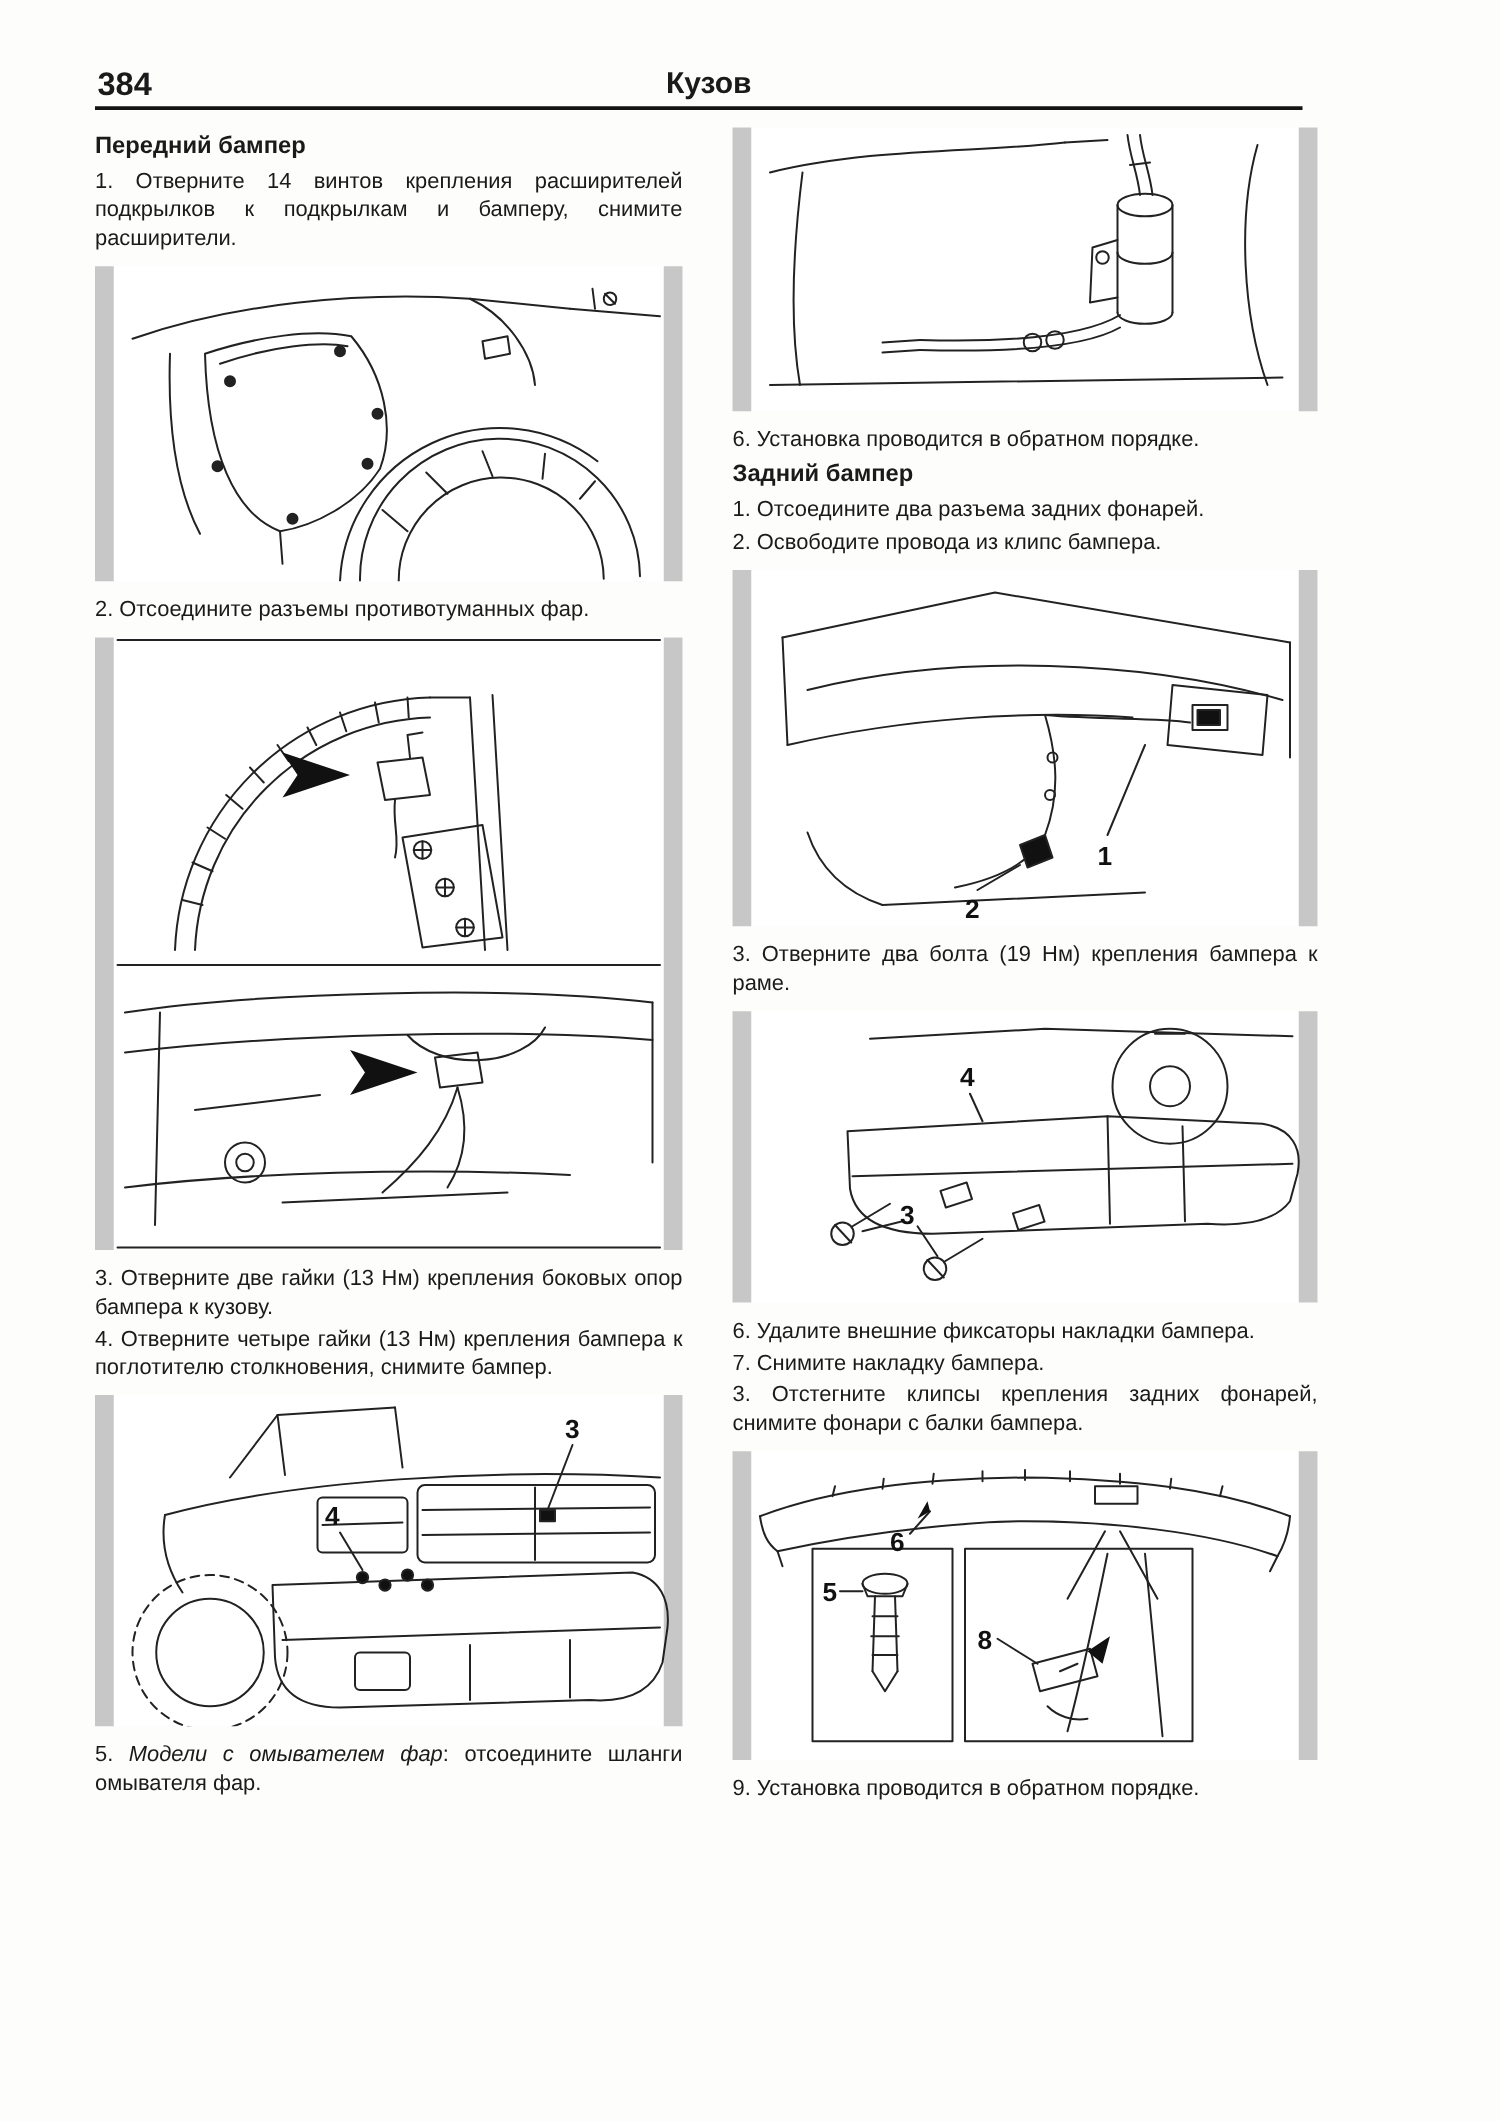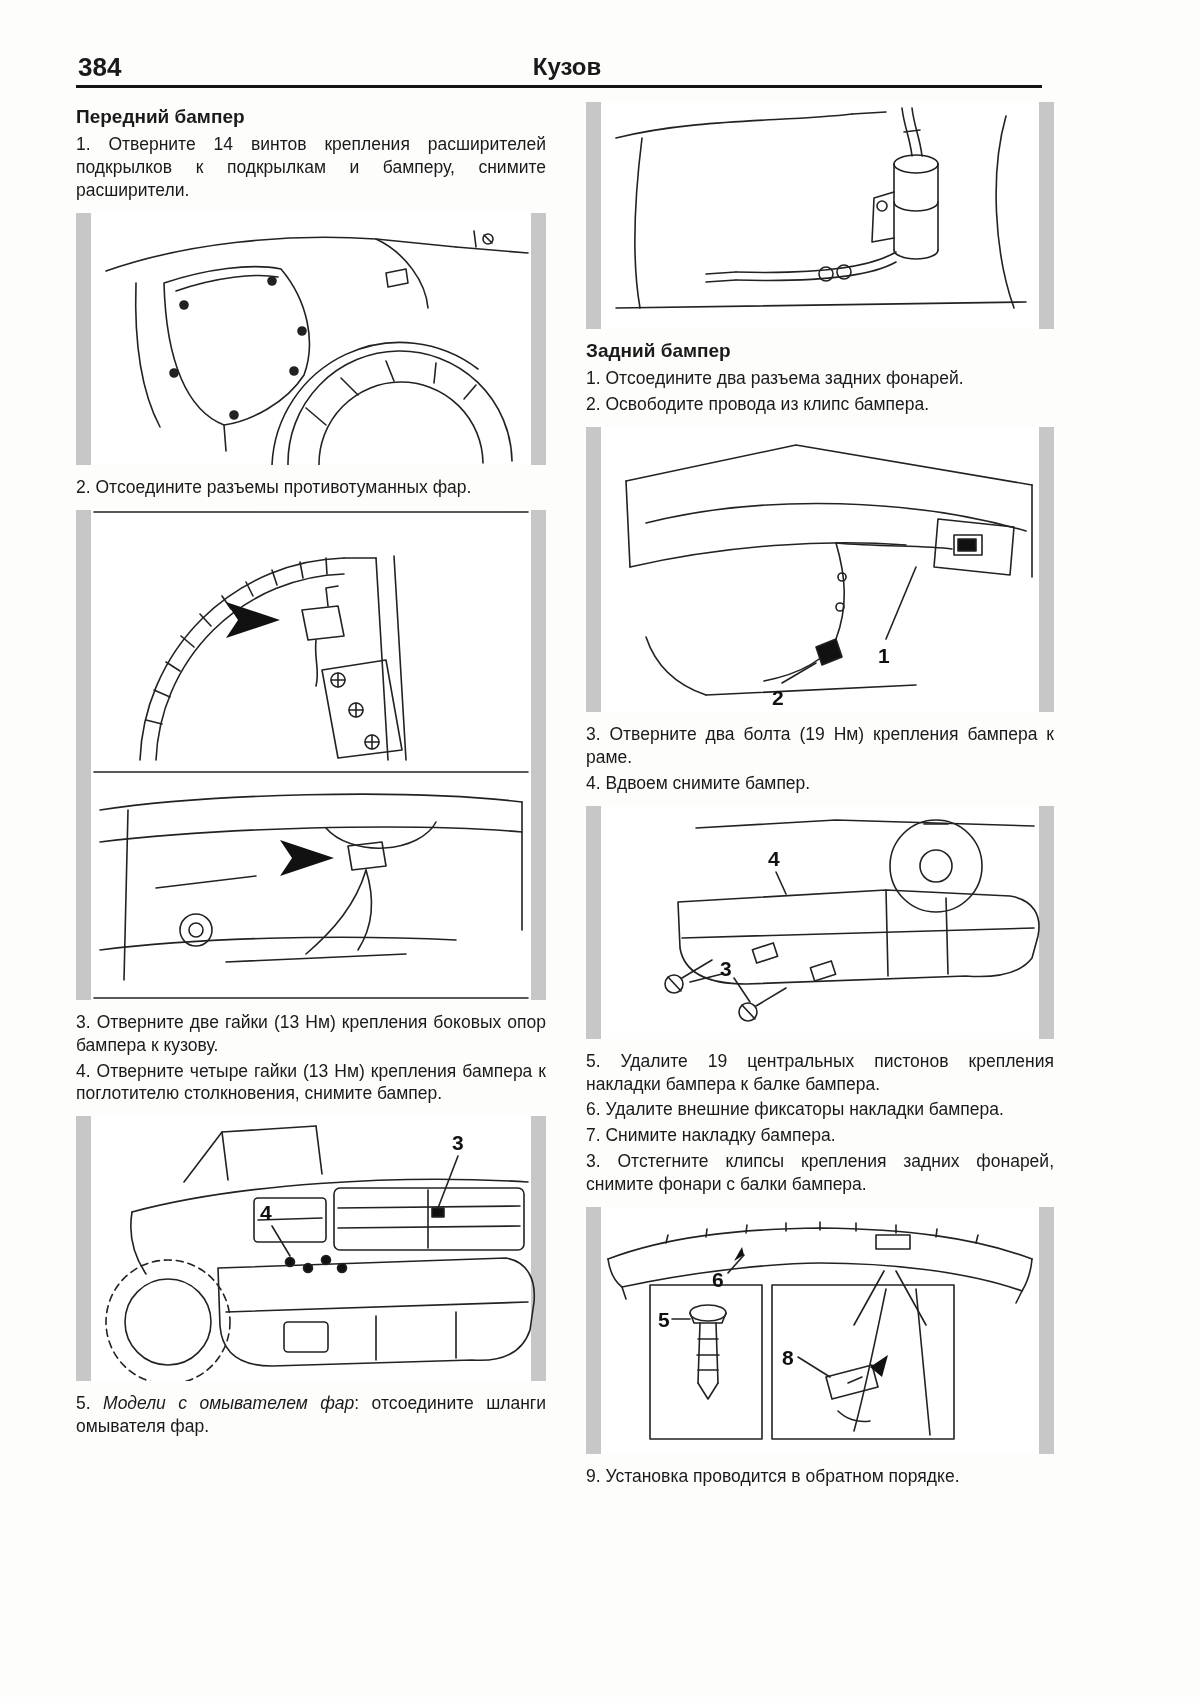--- a/index.html
+++ b/index.html
@@ -188,6 +188,7 @@
         </svg>
       </figure>
 
+      <p class="step">6. Установка проводится в обратном порядке.</p>
 
       <h3 class="sec">Задний бампер</h3>
       <p class="step">1. Отсоедините два разъема задних фонарей.</p>

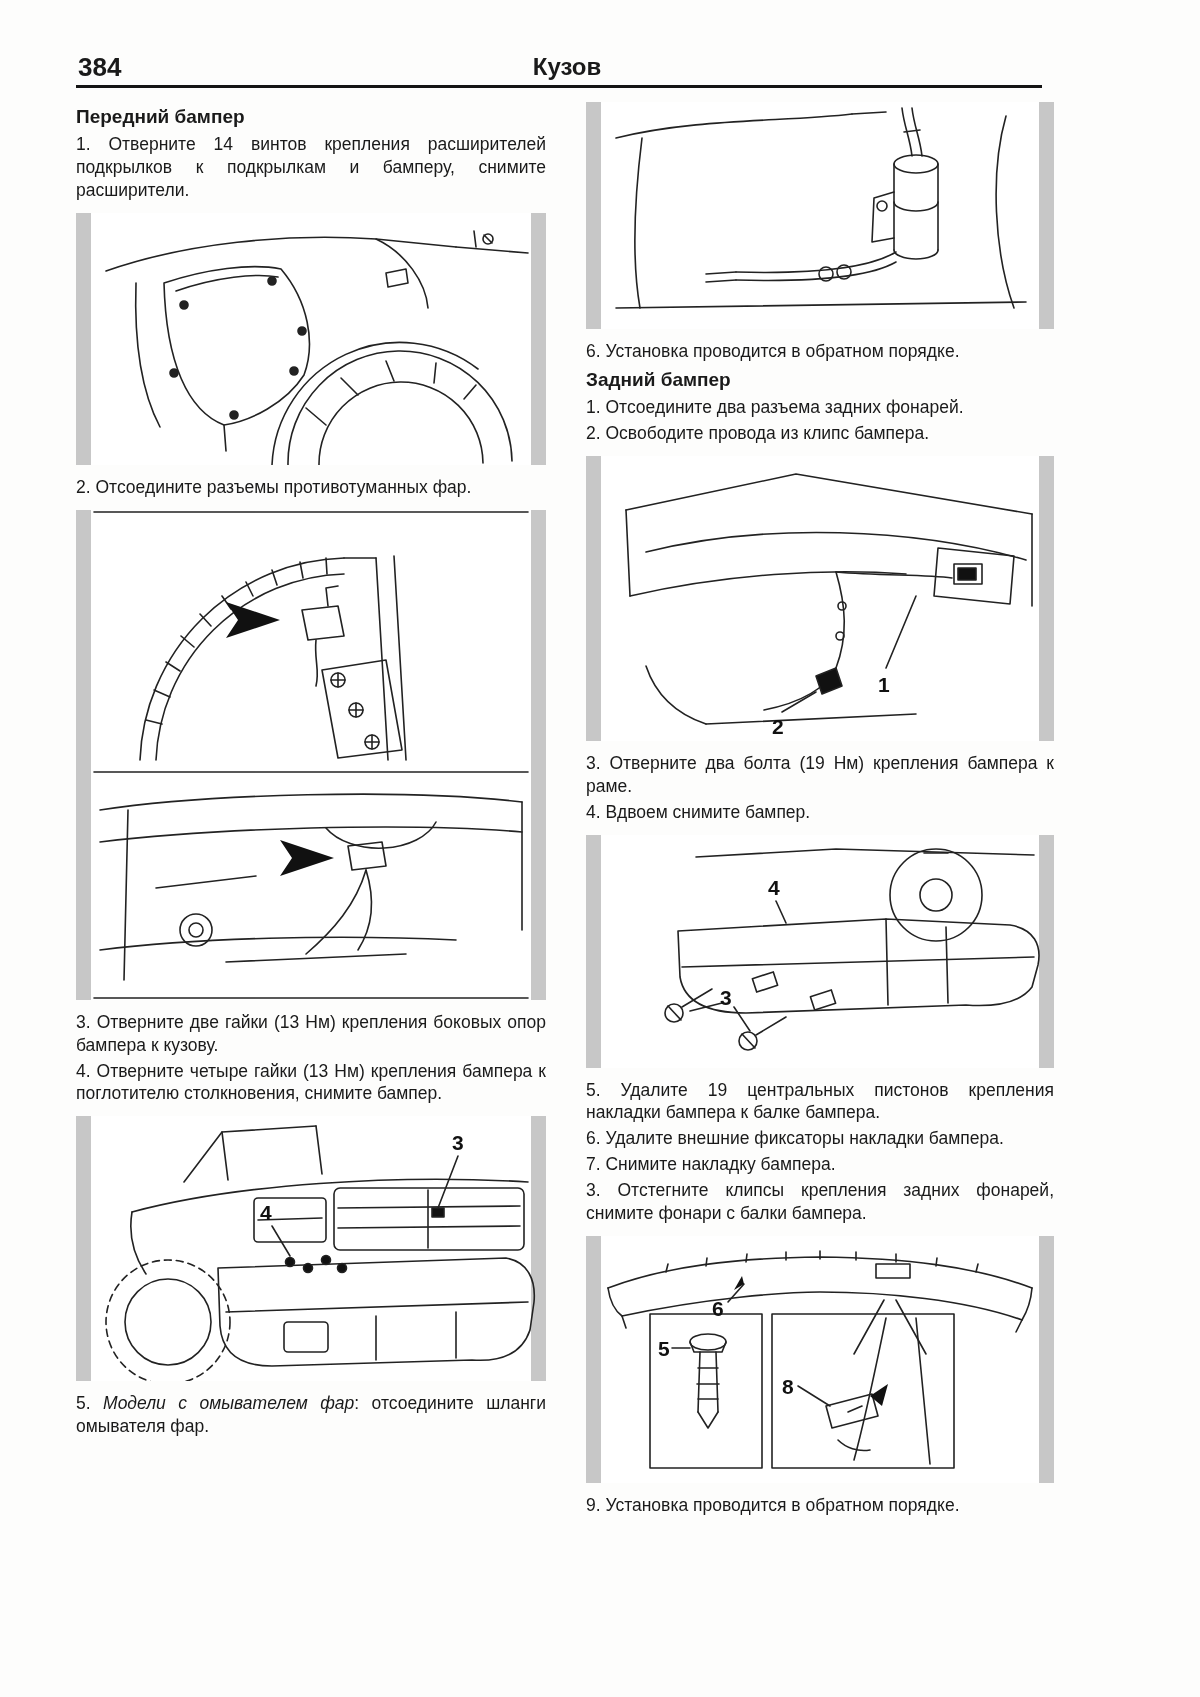--- a/index.html
+++ b/index.html
@@ -224,7 +224,6 @@
       </figure>
 
       <p class="step">3. Отверните два болта (19 Нм) крепления бампера к раме.</p>
-      <p class="step">4. Вдвоем снимите бампер.</p>
 
       <figure class="fig">
         <span class="bar left"></span>

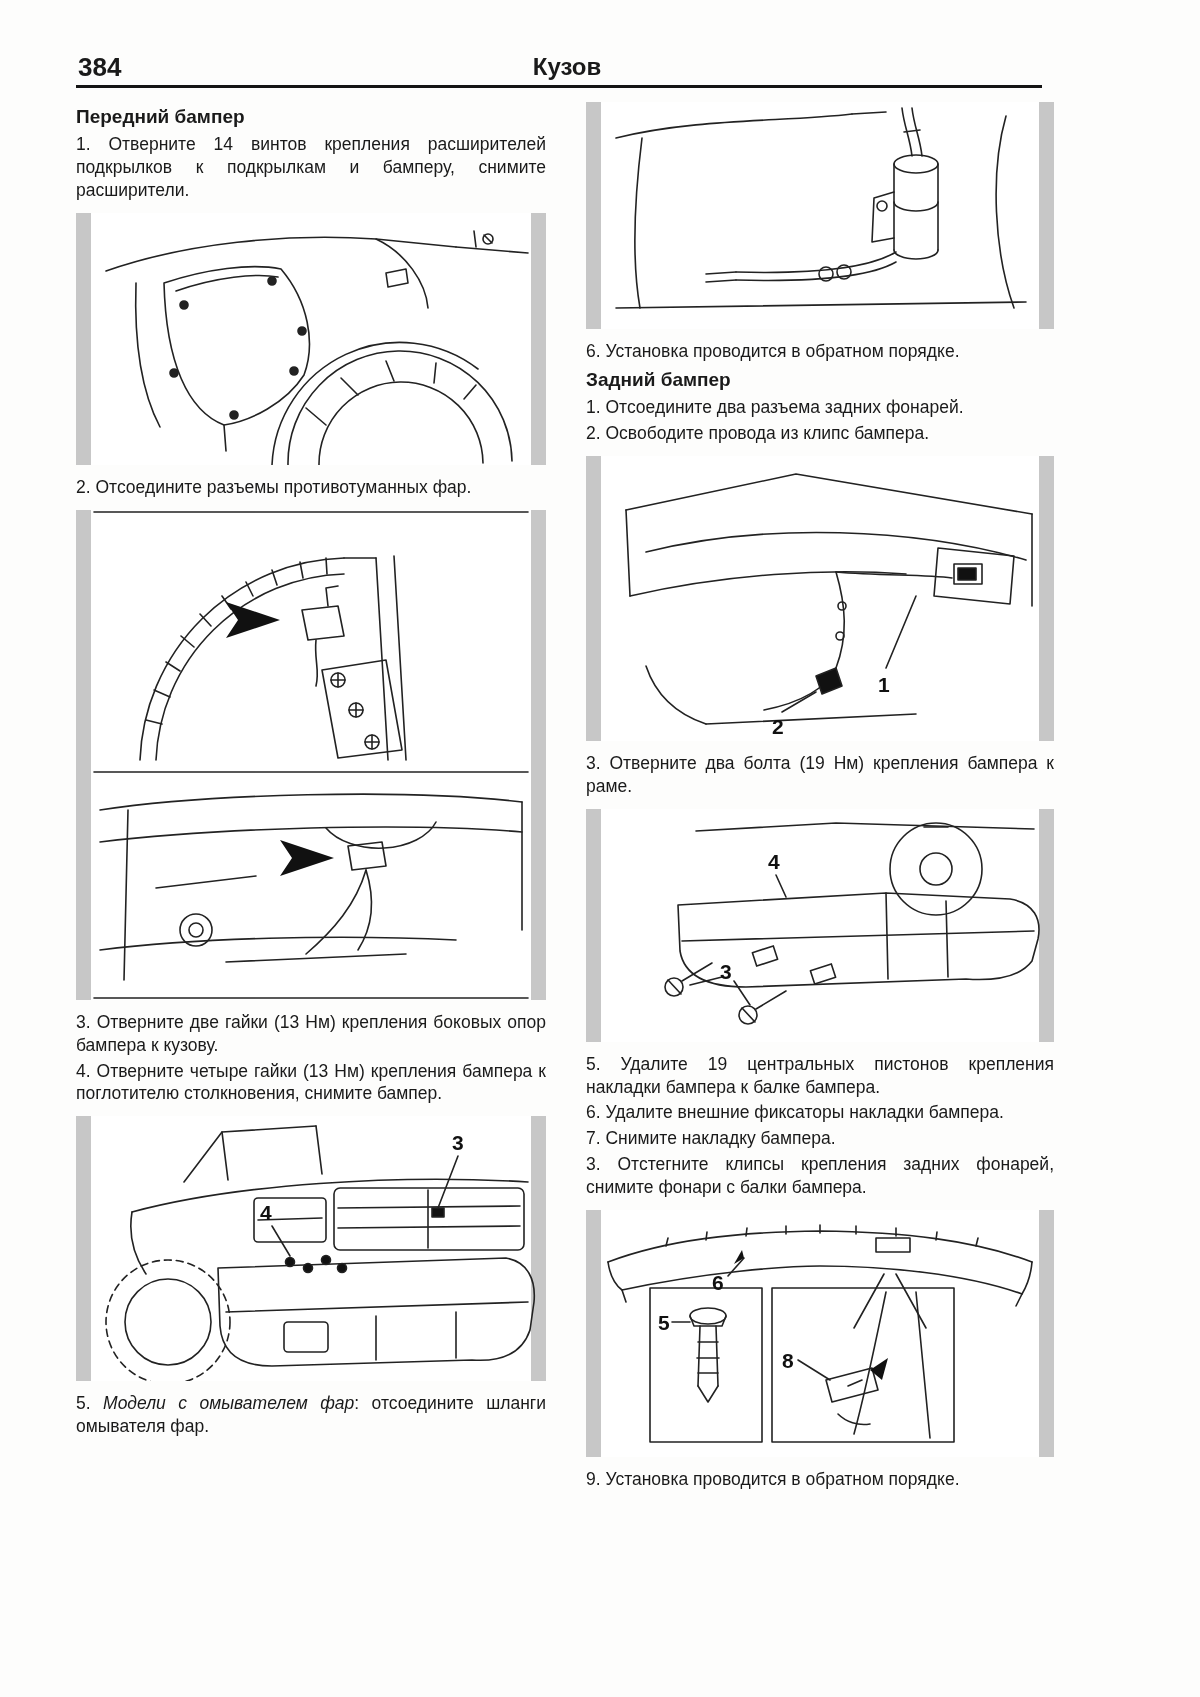--- a/index.html
+++ b/index.html
@@ -254,7 +254,6 @@
         </svg>
       </figure>
 
-      <p class="step">5. Удалите 19 центральных пистонов крепления накладки бампера к балке бампера.</p>
       <p class="step">6. Удалите внешние фиксаторы накладки бампера.</p>
       <p class="step">7. Снимите накладку бампера.</p>
       <p class="step">3. Отстегните клипсы крепления задних фонарей, снимите фонари с балки бампера.</p>

